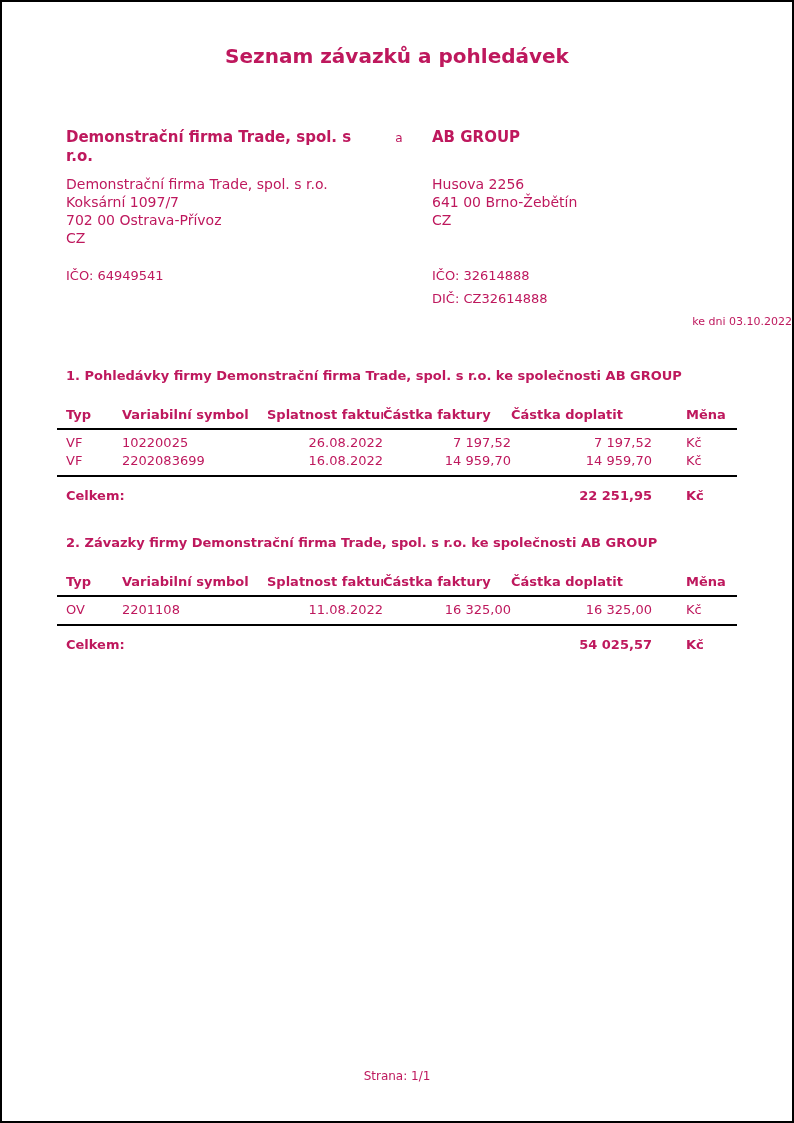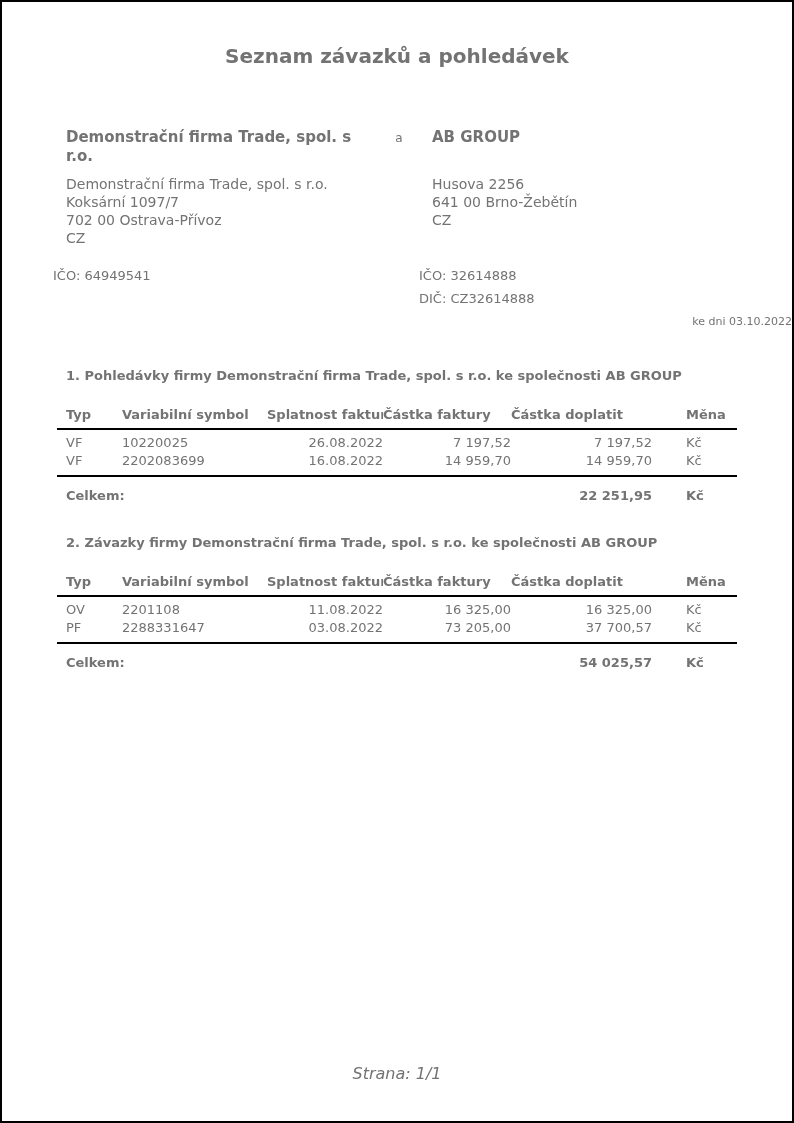--- a/index.html
+++ b/index.html
@@ -11,7 +11,7 @@
     margin: 0 auto;
     background: #ffffff;
     border: 2px solid #000000;
-    color: #737373;
+    color: #be185d;
     font-family: "DejaVu Sans", "Liberation Sans", sans-serif;
     overflow: hidden;
   }

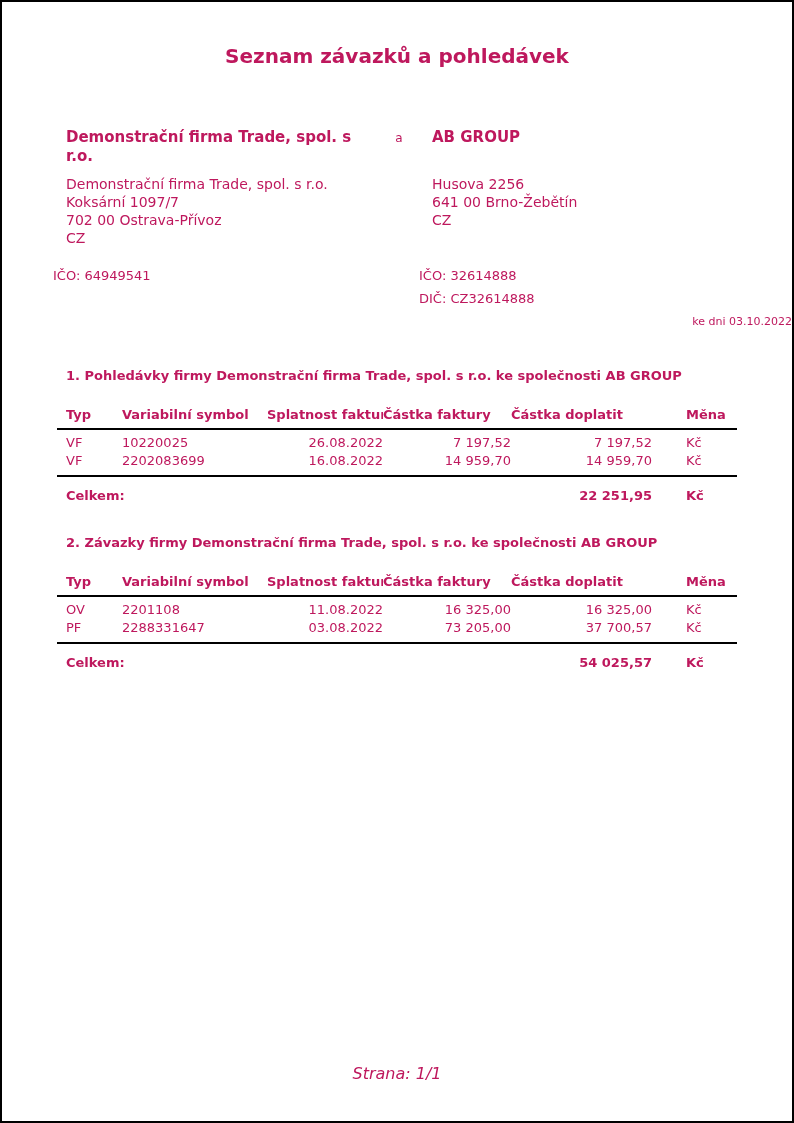--- a/index.html
+++ b/index.html
@@ -46,7 +46,7 @@
   .party-address { font-size: 14px; line-height: 18px; }
   .ids-row {
     display: flex;
-    margin-left: 51px;
+    margin-left: 64px;
     margin-top: 17px;
   }
   .ids-left { width: 366px; }

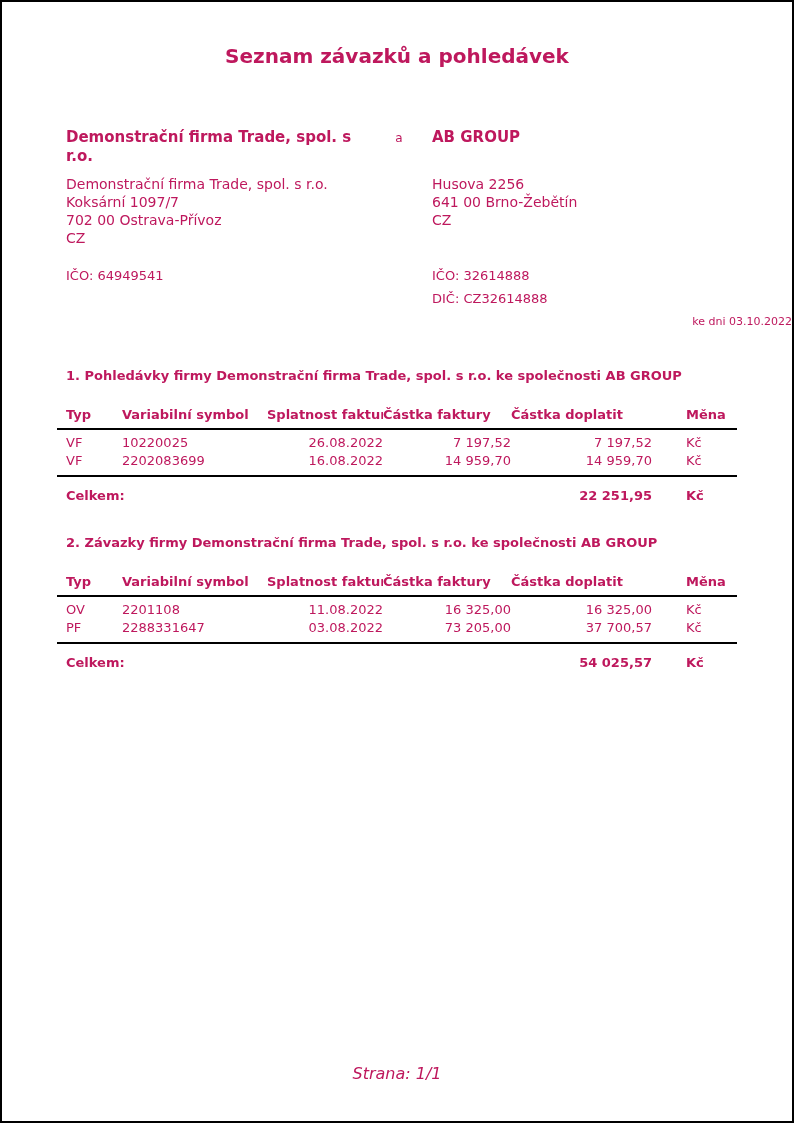--- a/index.html
+++ b/index.html
@@ -226,14 +226,6 @@
           <td class="c5 num">16 325,00</td>
           <td class="c6">Kč</td>
         </tr>
-        <tr>
-          <td class="c1">PF</td>
-          <td class="c2">2288331647</td>
-          <td class="c3 num">03.08.2022</td>
-          <td class="c4 num">73 205,00</td>
-          <td class="c5 num">37 700,57</td>
-          <td class="c6">Kč</td>
-        </tr>
       </tbody>
     </table>
     <table class="total-table">

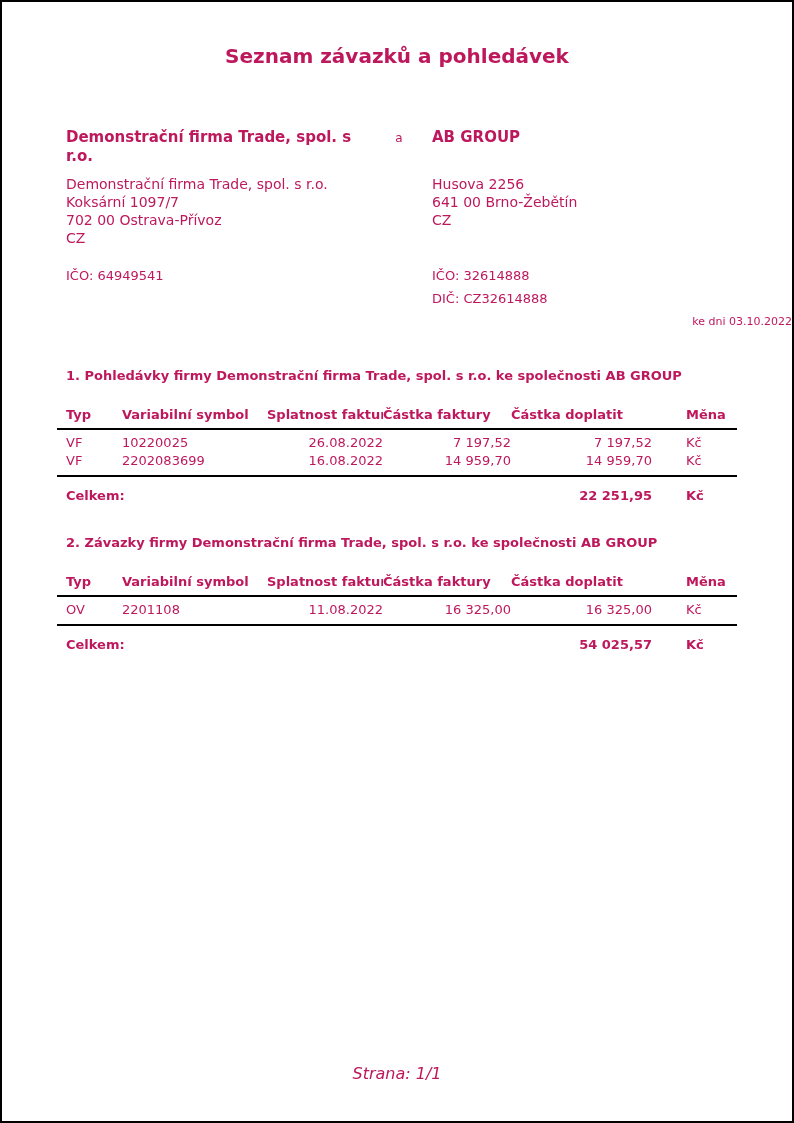--- a/index.html
+++ b/index.html
@@ -117,8 +117,7 @@
     bottom: 38px;
     width: 100%;
     text-align: center;
-    font-size: 16px;
-    font-style: italic;
+    font-size: 12px;
   }
 </style>
 </head>

